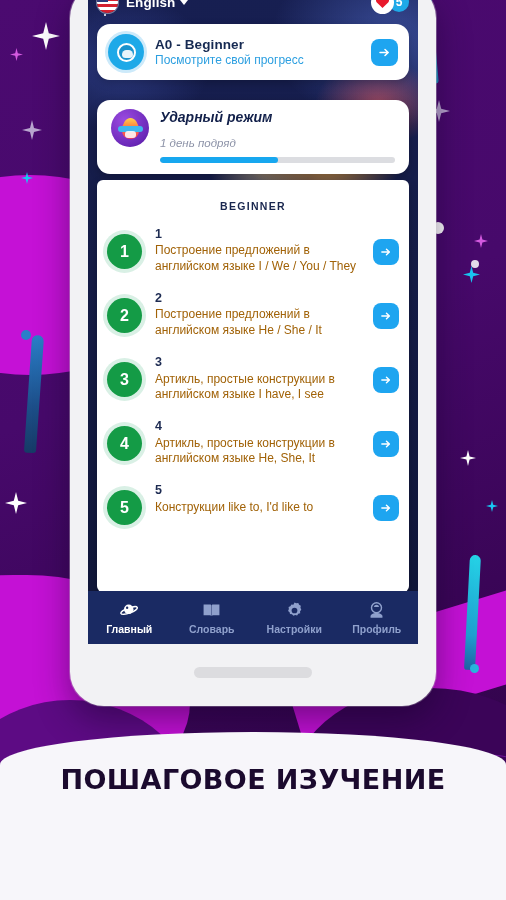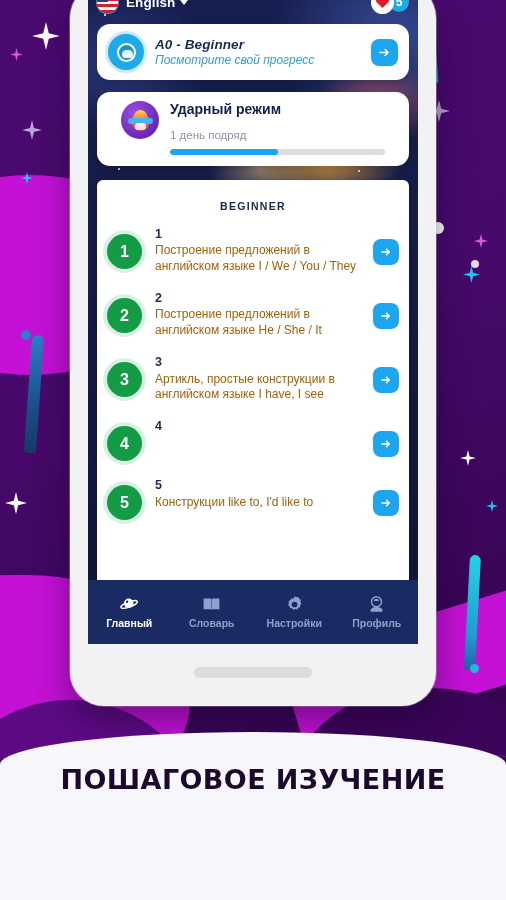--- a/index.html
+++ b/index.html
@@ -102,7 +102,7 @@
             border:2px solid #fff; position:relative; }
   .helmet::after{content:"";position:absolute;left:3px;top:5px;width:11px;height:8px;
             background:#fff;border-radius:5px 5px 4px 4px;opacity:.9;}
-  .c1txt { margin-left:11px;font-style:italic; }
+  .c1txt { margin-left:11px; }
   .c1title { color:#162a52; font-size:13.5px; font-weight:700; letter-spacing:.1px; }
   .c1sub { color:#2c9fe0; font-size:12px; margin-top:1px; }
   .gobtn { margin-left:auto; width:27px;height:27px;border-radius:8px;background:#1ea5f0;

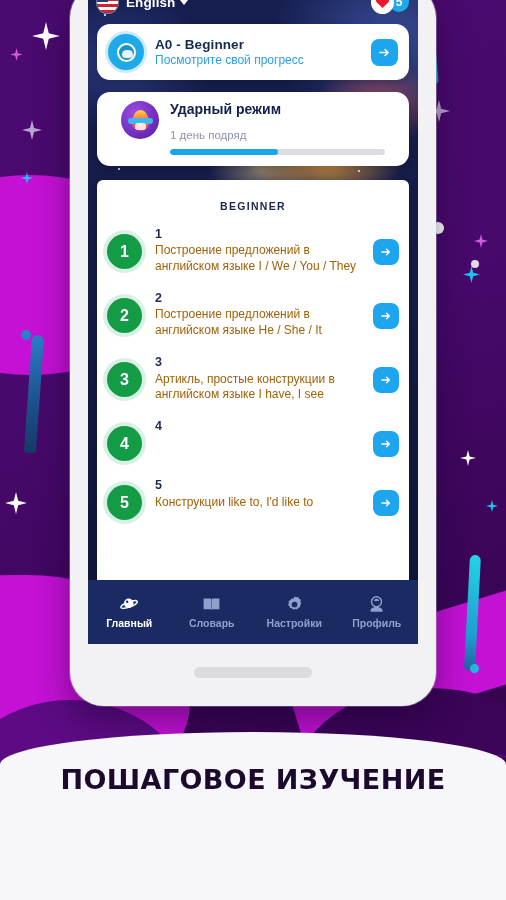--- a/index.html
+++ b/index.html
@@ -109,7 +109,7 @@
            display:flex;align-items:center;justify-content:center;flex:0 0 auto; }
   .gobtn svg { display:block; }
 
-  .card2 { top:108px; padding:9px 24px 11px; display:flex; align-items:flex-start; }
+  .card2 { top:116px; padding:9px 14px 11px; display:flex; align-items:flex-start;font-style:italic; }
   .streak { width:38px;height:38px;border-radius:50%;flex:0 0 auto;
             background:radial-gradient(circle at 35% 30%,#9b4be0,#6a28b8 70%,#51169b);
             display:flex;align-items:center;justify-content:center; position:relative; }

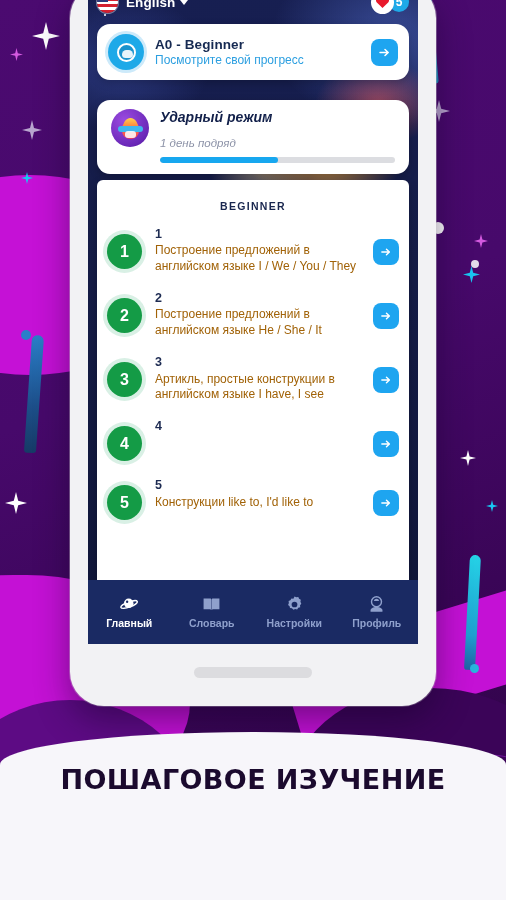--- a/index.html
+++ b/index.html
@@ -307,6 +307,7 @@
     <span class="badge">4</span>
     <span class="ltxt">
       <div class="lnum">4</div>
+      <div class="ldesc">Артикль, простые конструкции в английском языке He, She, It</div>
     </span>
     <span class="lgo">
               <svg width="12" height="12" viewBox="0 0 13 13">

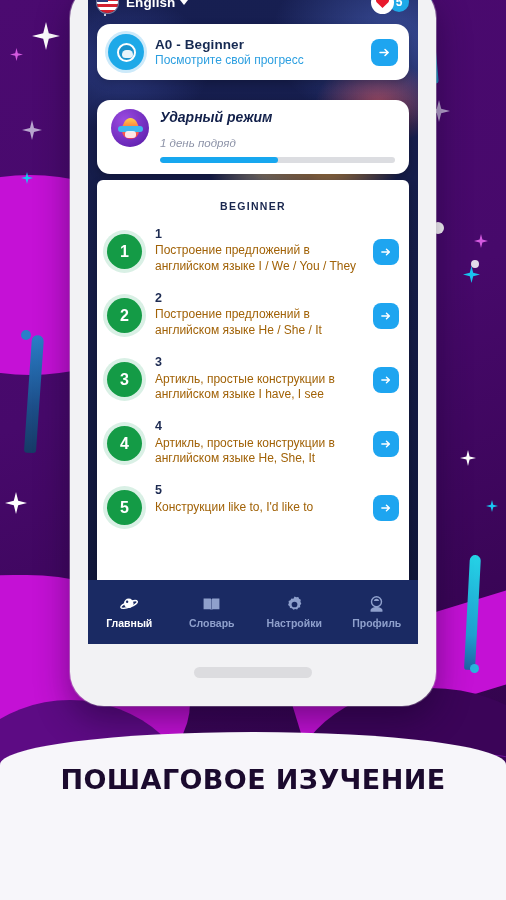--- a/index.html
+++ b/index.html
@@ -145,7 +145,7 @@
          display:flex;align-items:center;justify-content:center;flex:0 0 auto;margin-top:12px; }
 
   
-  .nav { position:absolute; left:0; bottom:0; width:100%; height:64px; background:#1a2a63;
+  .nav { position:absolute; left:0; bottom:0; width:100%; height:53px; background:#1a2a63;
          display:flex; z-index:5; }
   .navitem { flex:1; display:flex; flex-direction:column; align-items:center;
              justify-content:center; gap:3px; }

